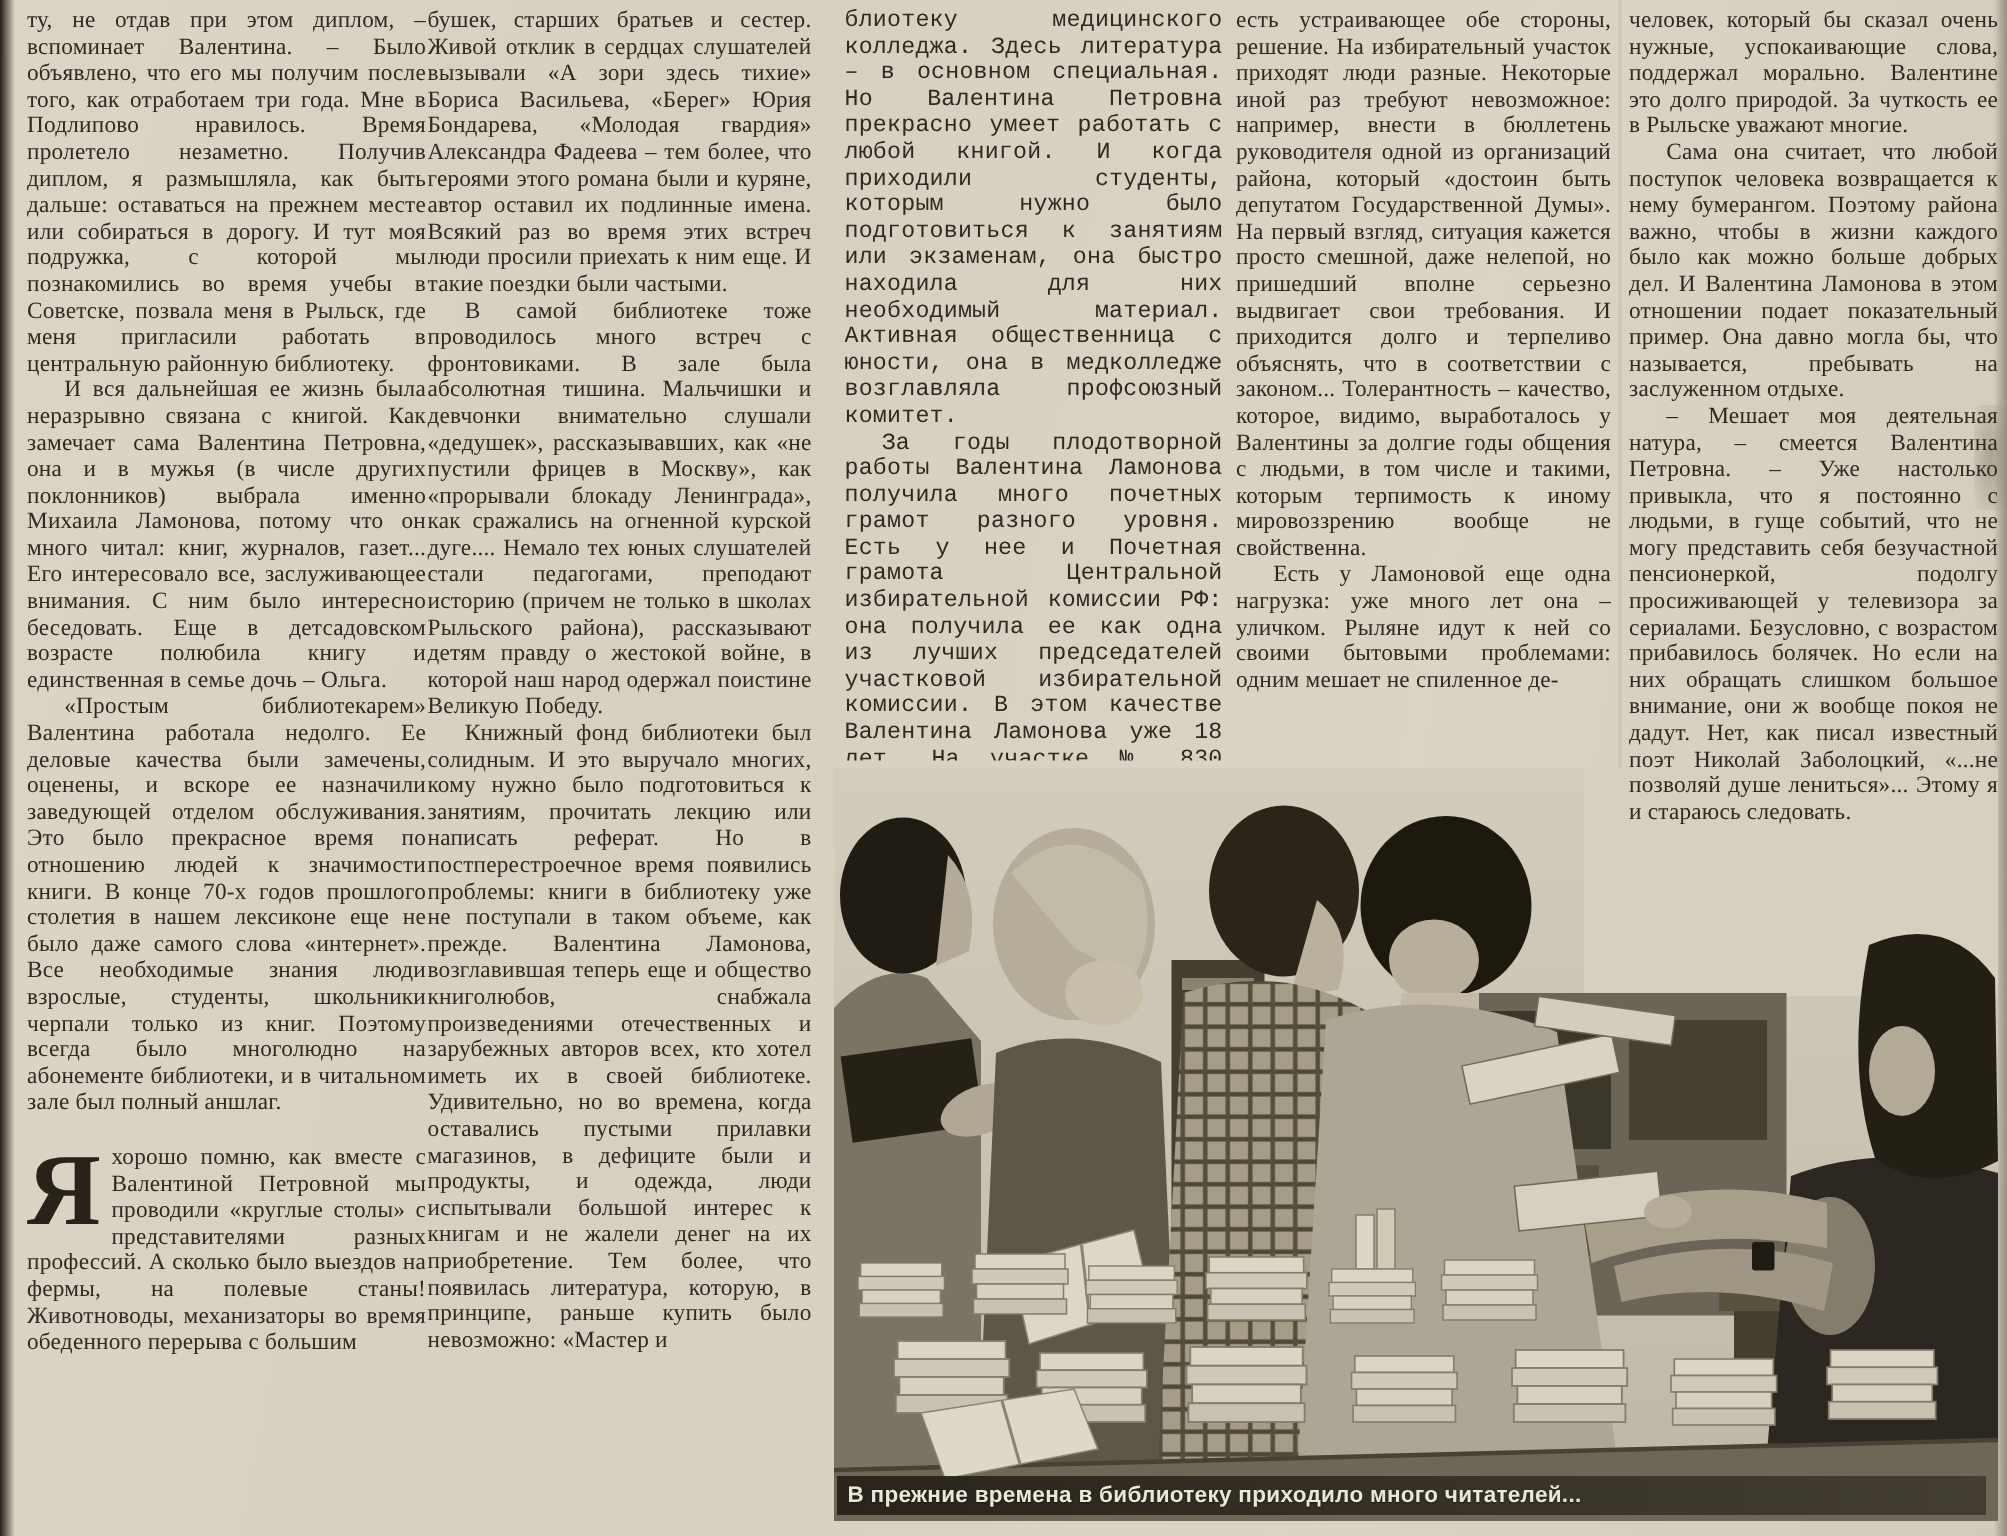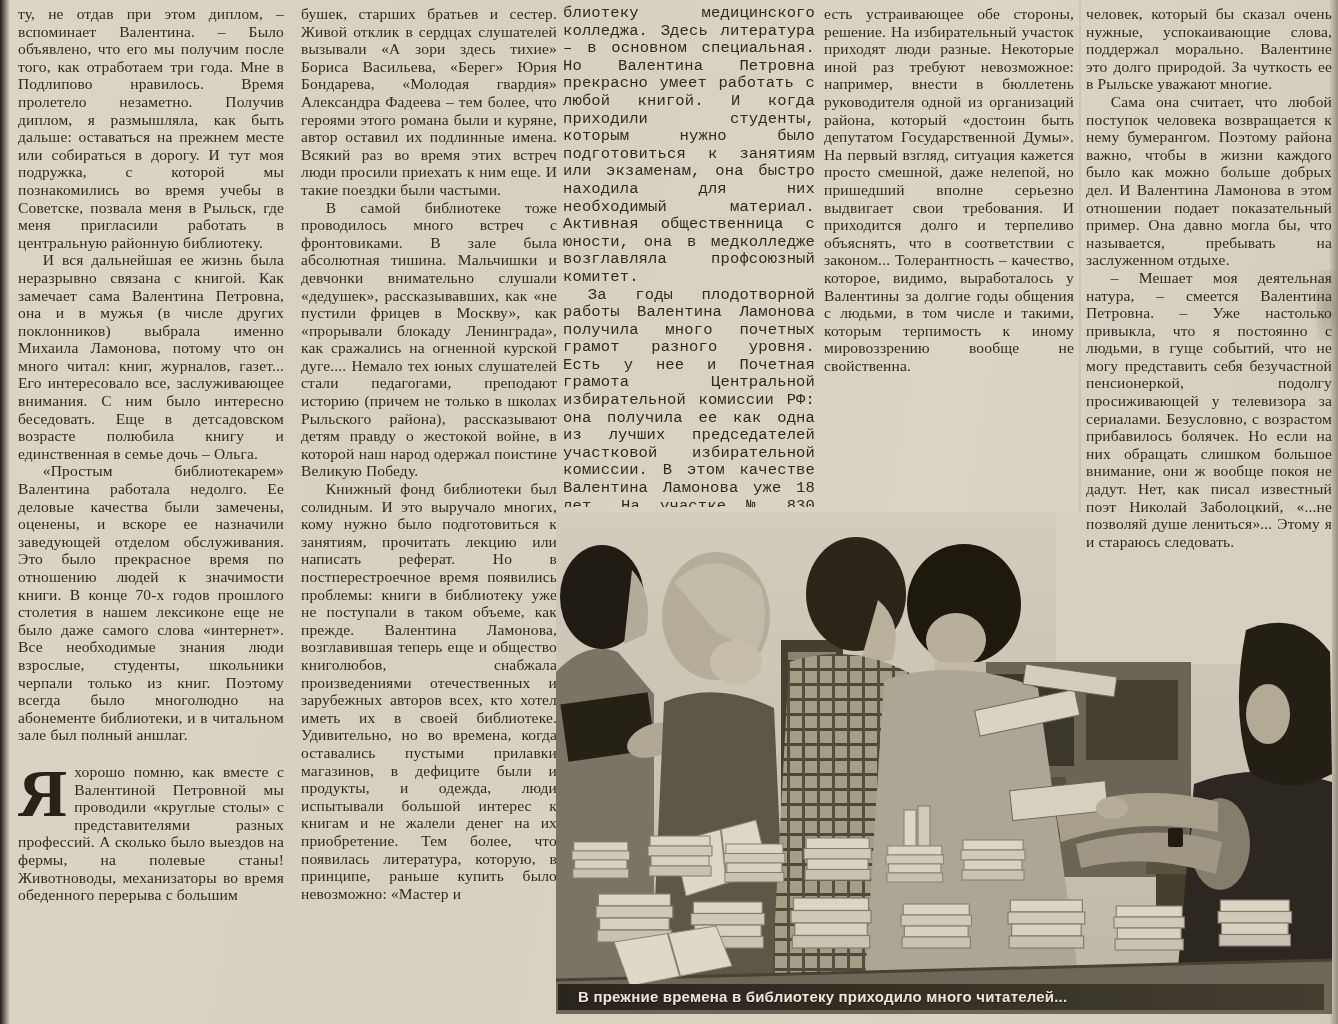--- a/index.html
+++ b/index.html
@@ -22,7 +22,7 @@
   .col p.noindent{text-indent:0;}
   .col p.gap-before{margin-top:19px;}
   #col1{left:18px;width:266px;height:1016px;}
-  #col2{left:301px;width:256px;height:1016px;}
+  #col2{left:285px;width:256px;height:1016px;}
   #col3{left:563px;width:252px;height:502px;font-family:Liberation Mono, monospace;}
   #col4{left:824px;width:250px;height:518px;}
   #col5{left:1086px;width:246px;height:652px;z-index:3;}

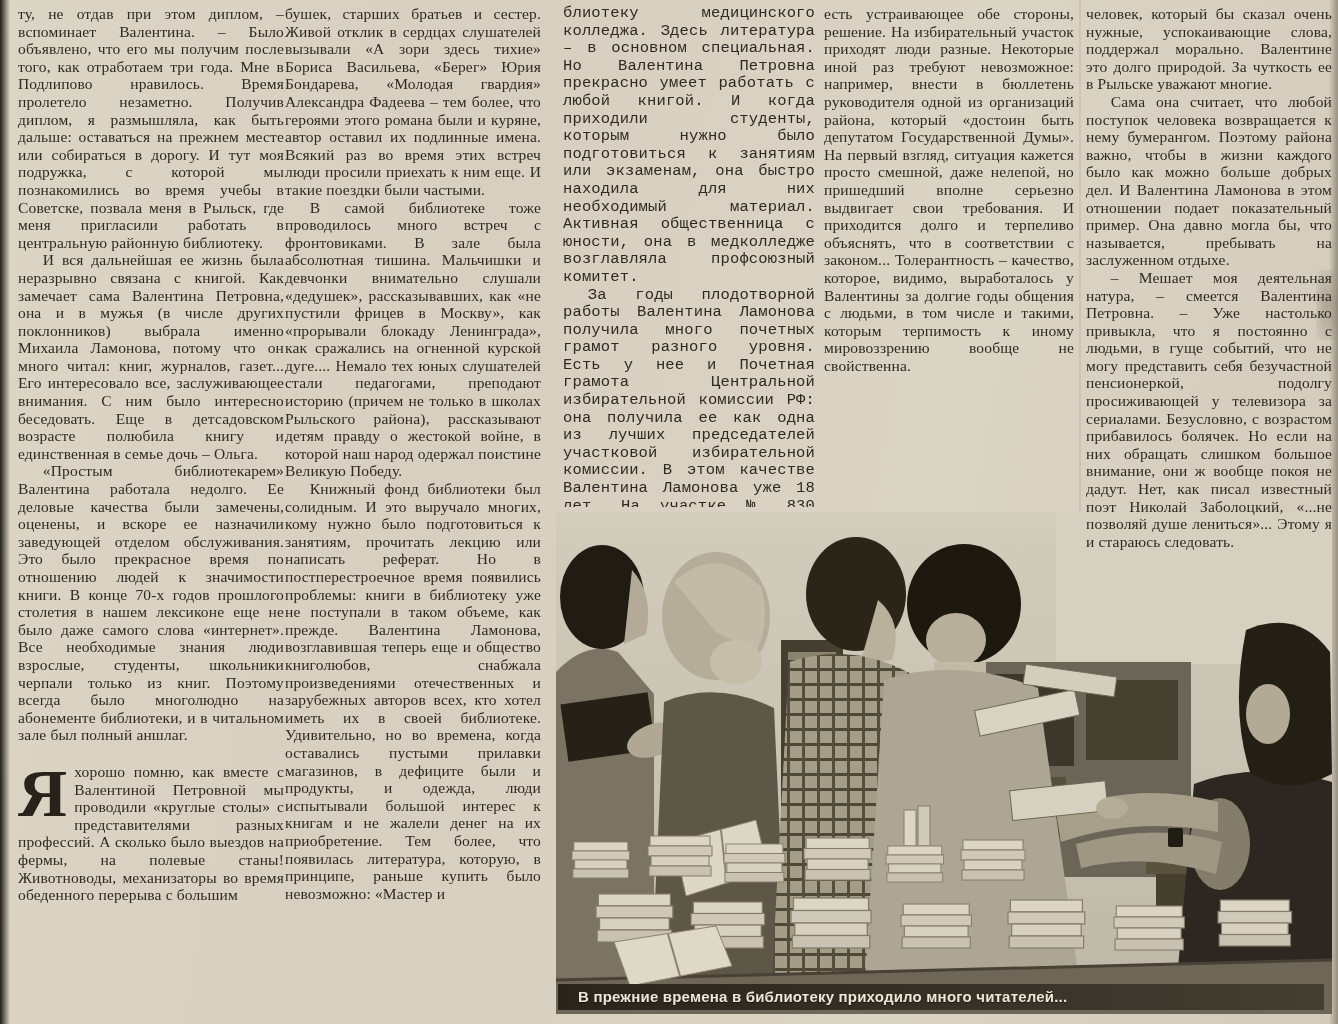--- a/index.html
+++ b/index.html
@@ -70,6 +70,7 @@
 
   <div class="col" id="col4">
     <p class="noindent">есть устраивающее обе стороны, решение. На избирательный участок приходят люди разные. Некоторые иной раз требуют невозможное: например, внести в бюллетень руководителя одной из организаций района, который «достоин быть депутатом Государственной Думы». На первый взгляд, ситуация кажется просто смешной, даже нелепой, но пришедший вполне серьезно выдвигает свои требования. И приходится долго и терпеливо объяснять, что в соответствии с законом... Толерантность – качество, которое, видимо, выработалось у Валентины за долгие годы общения с людьми, в том числе и такими, которым терпимость к иному мировоззрению вообще не свойственна.</p>
+    <p>Есть у Ламоновой еще одна нагрузка: уже много лет она – уличком. Рыляне идут к ней со своими бытовыми проблемами: одним мешает не спиленное де-</p>
   </div>
 
   <div class="col" id="col5">

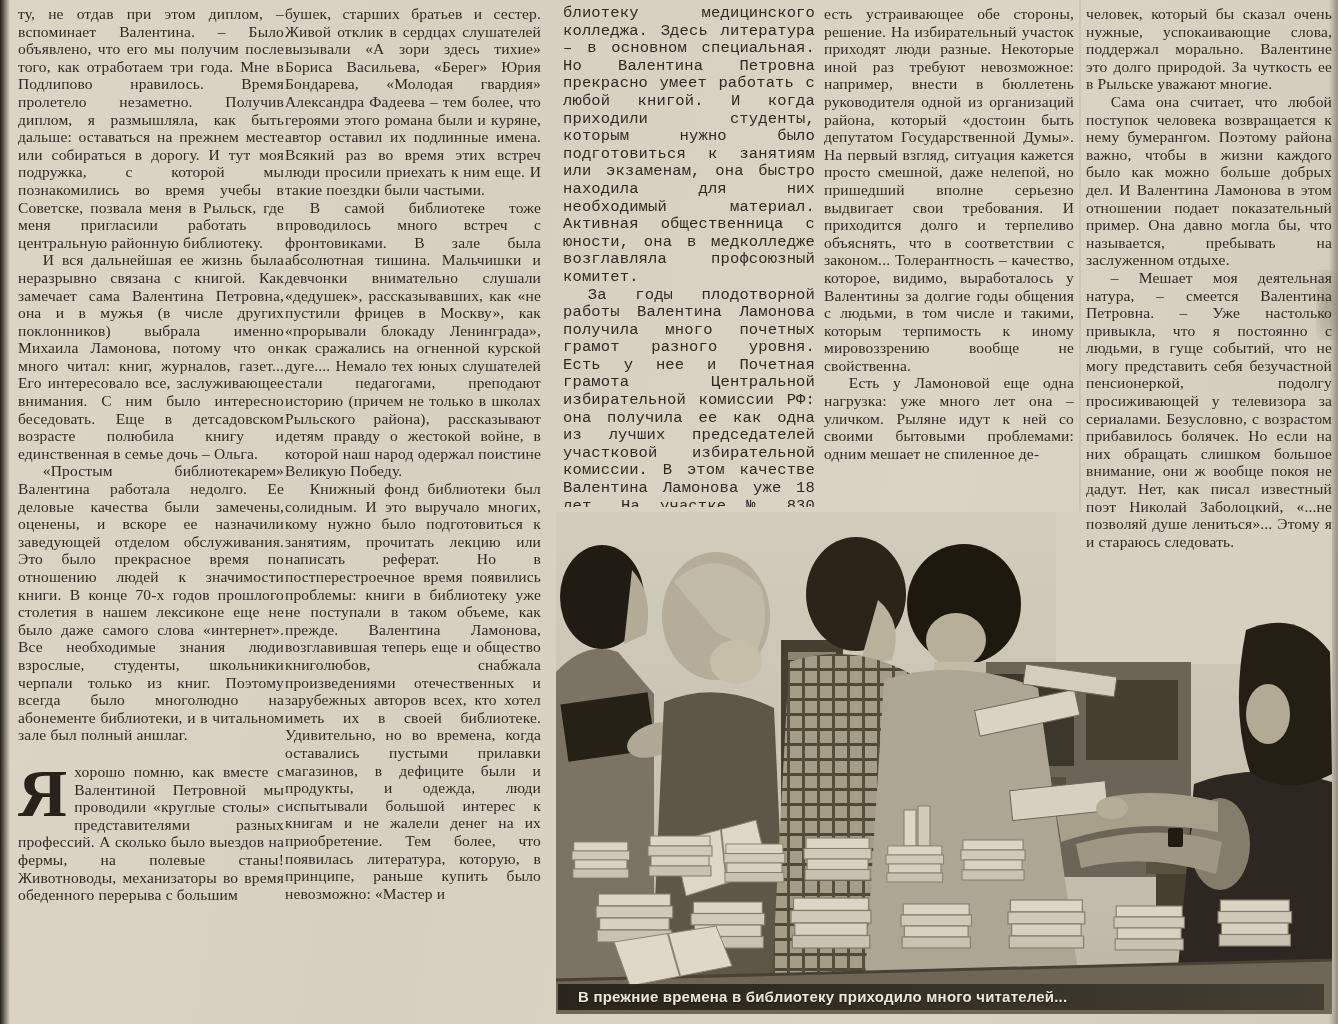--- a/index.html
+++ b/index.html
@@ -35,7 +35,7 @@
     position:absolute;left:2px;right:8px;bottom:4px;height:26px;
     background:linear-gradient(90deg,rgba(36,32,24,.93),rgba(58,53,42,.82));
     color:#ece7d8;font-family:"Liberation Sans",sans-serif;font-weight:bold;
-    font-size:15px;line-height:26px;padding-left:20px;letter-spacing:.2px;
+    font-size:15px;line-height:26px;padding-left:7px;letter-spacing:.2px;
     text-shadow:0 1px 1px rgba(0,0,0,.5);
   }
 </style>

